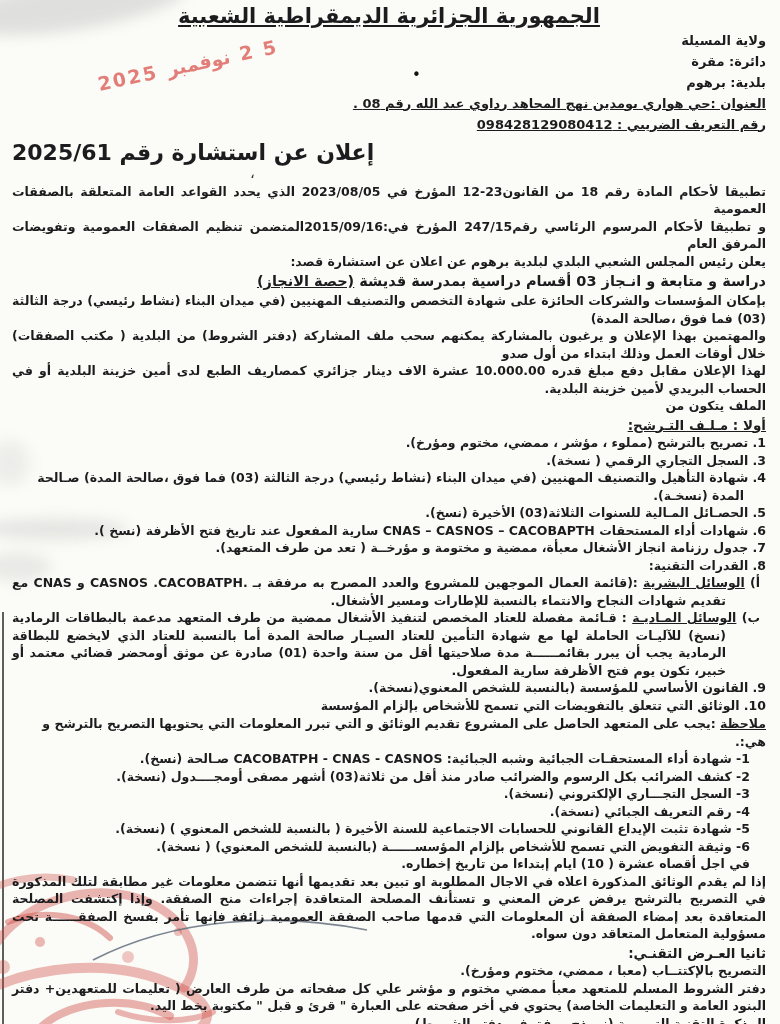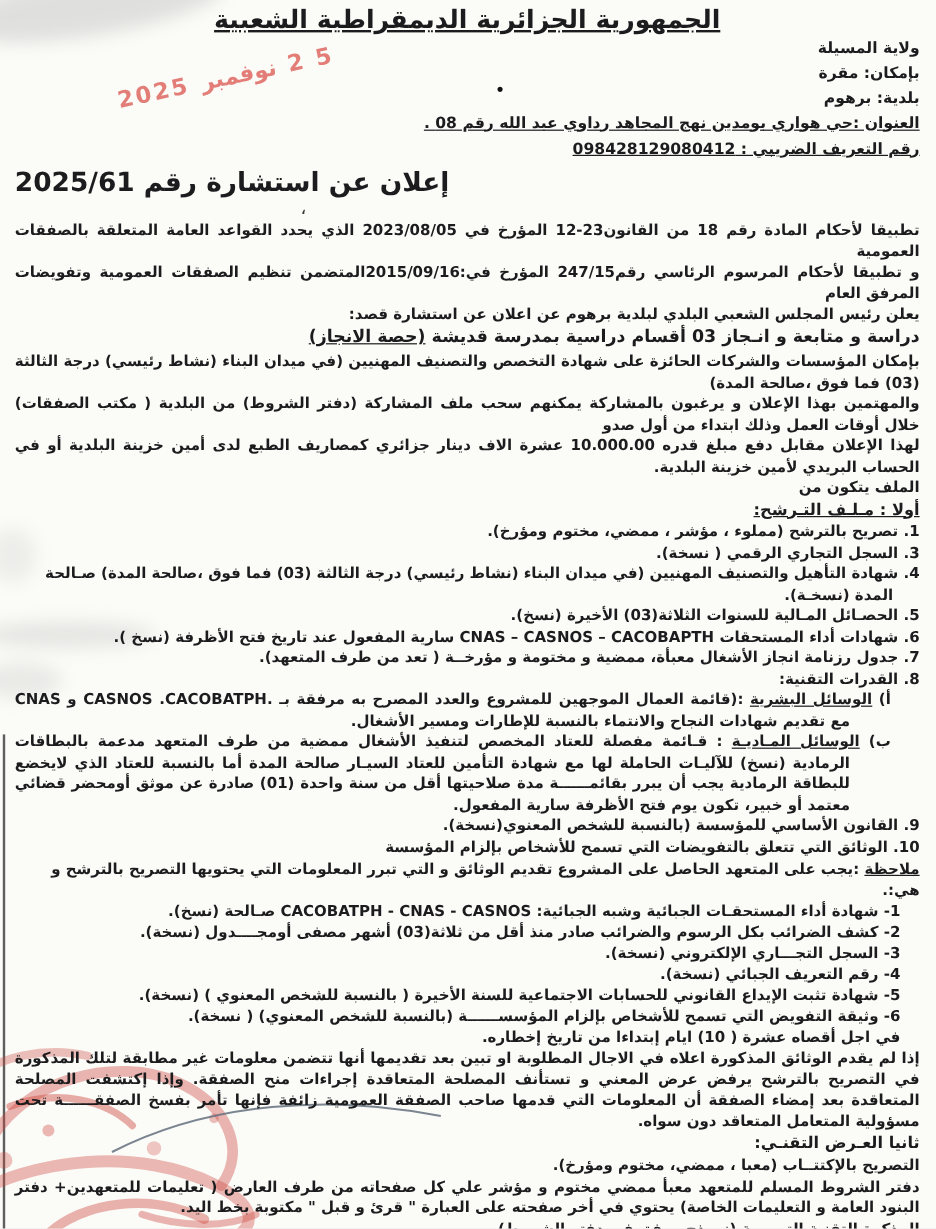--- a/index.html
+++ b/index.html
@@ -85,7 +85,7 @@
 
     <div class="auth">
       <div>ولاية المسيلة</div>
-      <div>بإمكان: مقرة</div>
+      <div>دائرة: مقرة</div>
       <div>بلدية: برهوم</div>
       <div class="u">العنوان :حي هواري بومدين نهج المجاهد رداوي عبد الله رقم 08 .</div>
       <div class="u">رقم التعريف الضريبي : 098428129080412</div>

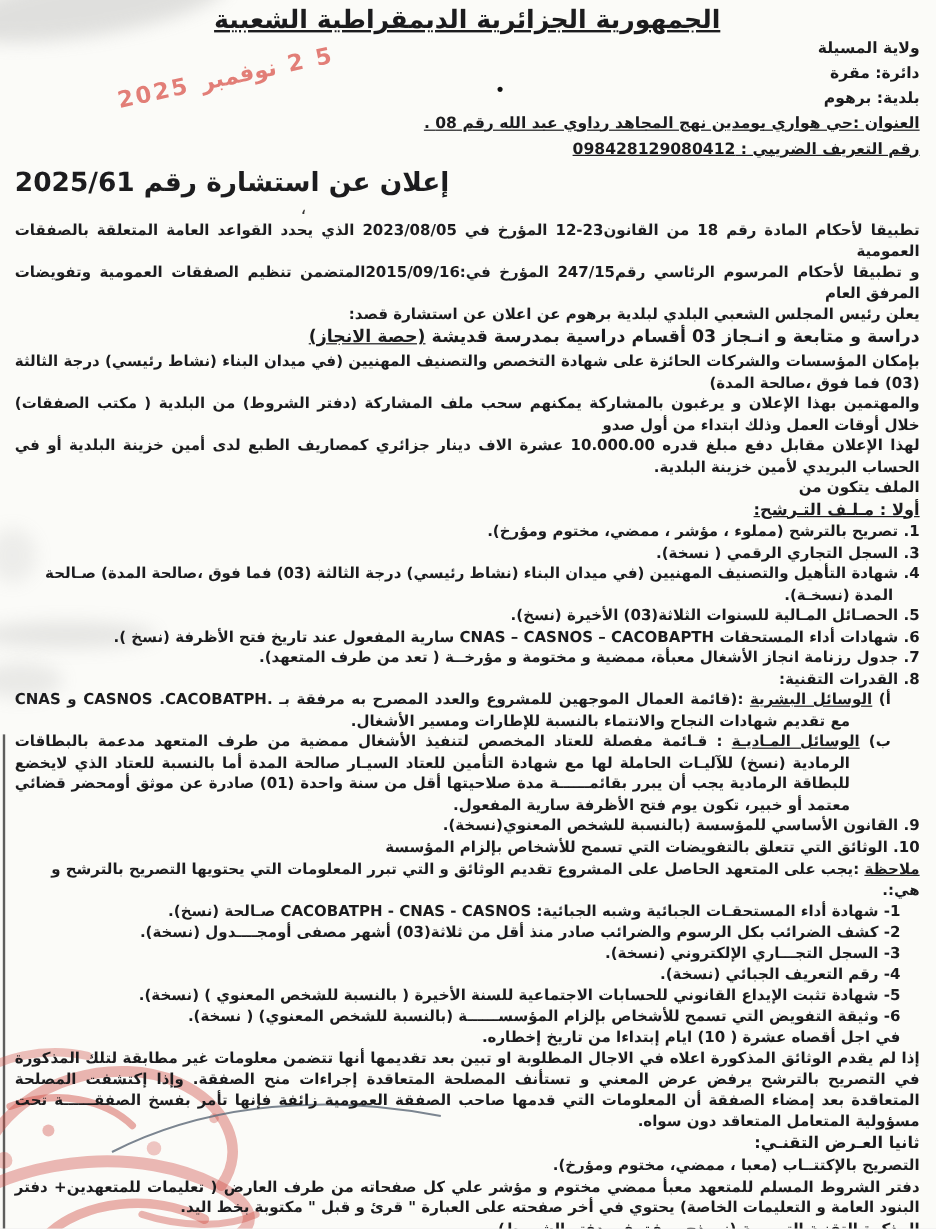--- a/index.html
+++ b/index.html
@@ -22,7 +22,7 @@
   .just{text-align:justify;}
   .h-sec{font-size:13.5px;margin-top:2px;}
   .li{padding-right:22px;text-indent:-22px;margin-right:0;}
-  .subitem{padding-right:34px;text-indent:-34px;margin-right:24px;text-align:justify;}
+  .subitem{padding-right:34px;text-indent:-34px;margin-right:6px;text-align:justify;}
   .note-line{margin-top:1px;}
   .nli{margin-right:16px;}
   .proj{font-size:14.5px;line-height:22px;}

